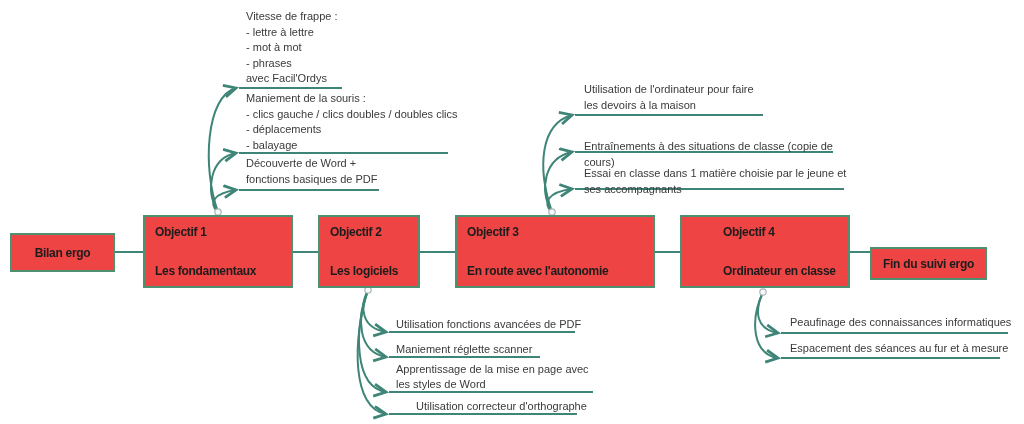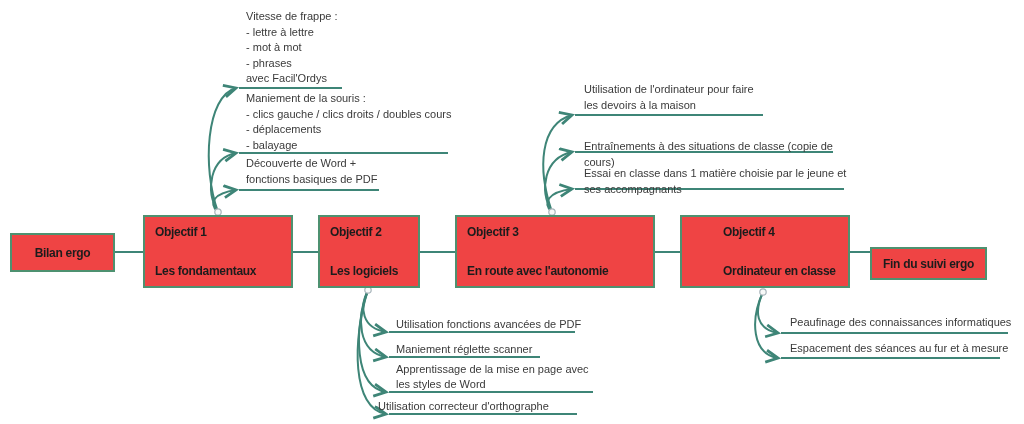--- a/index.html
+++ b/index.html
@@ -148,7 +148,7 @@
 - phrases
 avec Facil'Ordys</div>
   <div class="ann" style="left:246px;top:91px;">Maniement de la souris :
-- clics gauche / clics droits / doubles cours
+- clics gauche / clics doubles / doubles clics
 - déplacements
 - balayage</div>
   <div class="ann" style="left:246px;top:156px;">Découverte de Word +

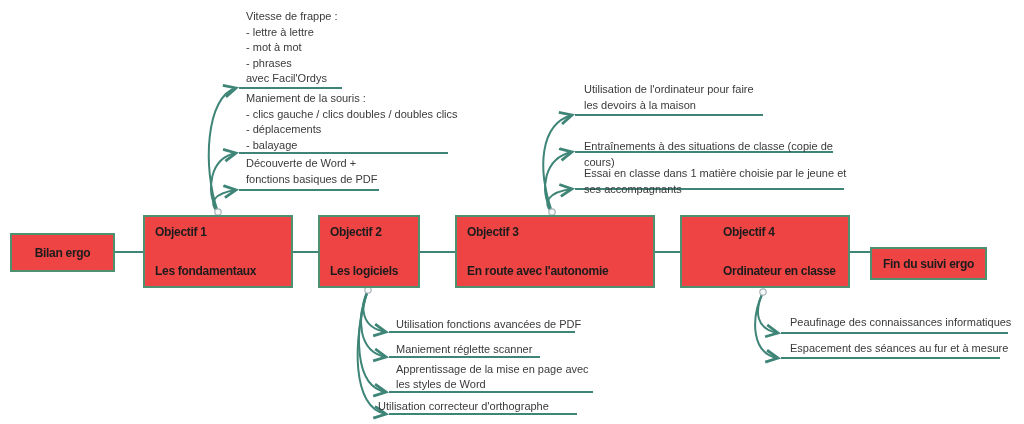--- a/index.html
+++ b/index.html
@@ -165,7 +165,7 @@
   <div class="ann tight" style="left:396px;top:342px;">Maniement réglette scanner</div>
   <div class="ann tight" style="left:396px;top:362px;">Apprentissage de la mise en page avec
 les styles de Word</div>
-  <div class="ann tight" style="left:378px;top:399px;">Utilisation correcteur d'orthographe</div>
+  <div class="ann tight" style="left:416px;top:399px;">Utilisation correcteur d'orthographe</div>
 
   <div class="ann tight" style="left:790px;top:315px;">Peaufinage des connaissances informatiques</div>
   <div class="ann tight" style="left:790px;top:341px;">Espacement des séances au fur et à mesure</div>

